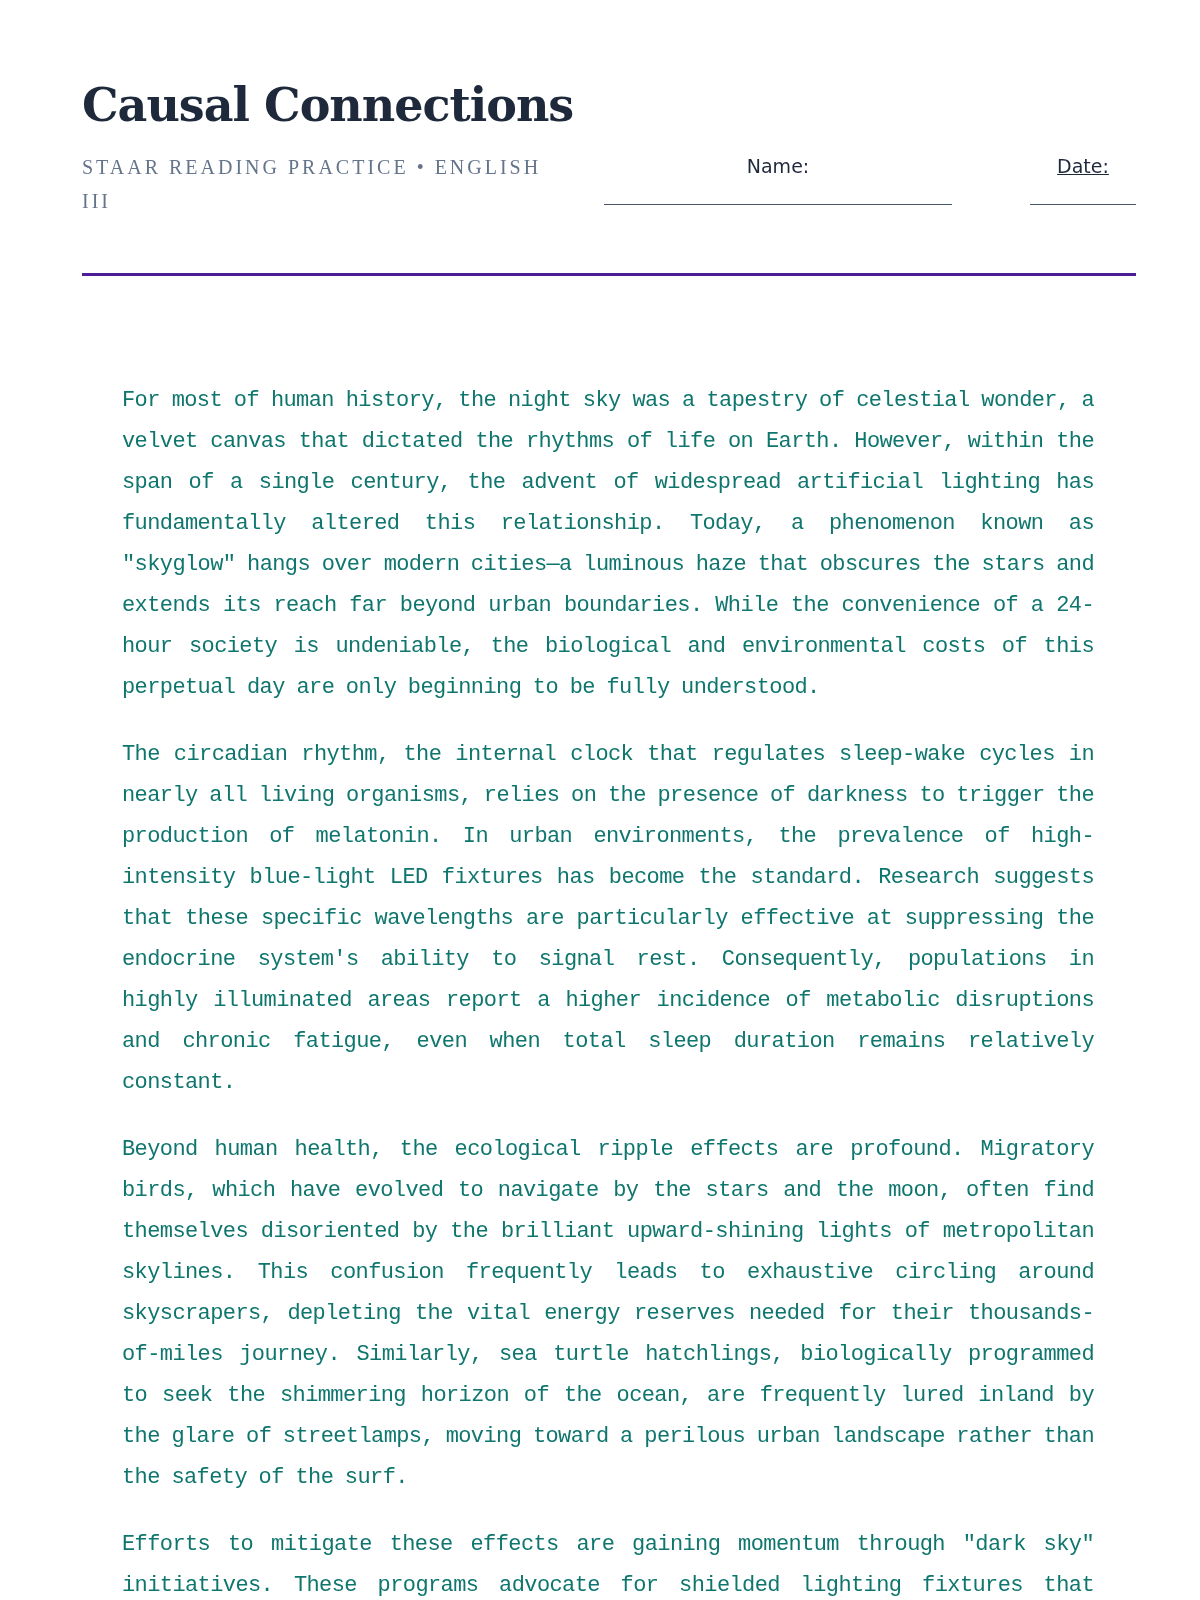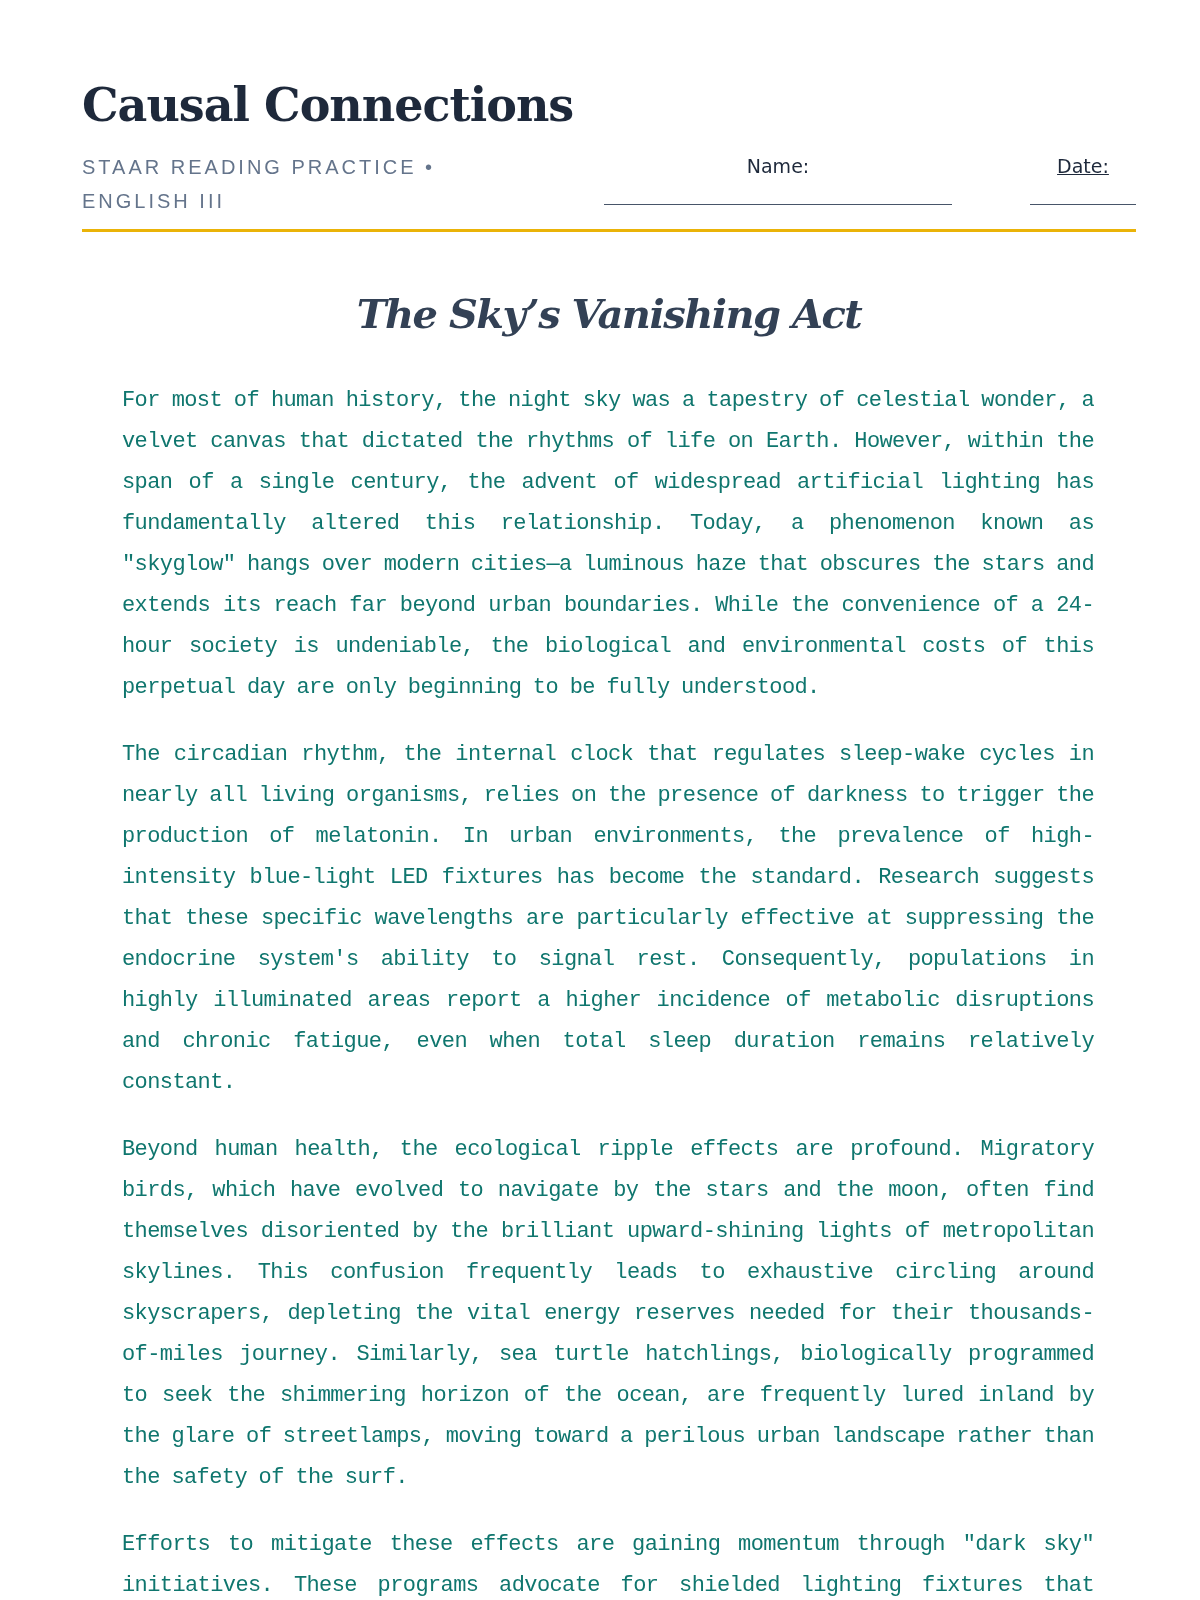--- a/index.html
+++ b/index.html
@@ -22,8 +22,8 @@
     }
     .header {
       position: relative;
-      height: 232px;
-      border-bottom: 3px solid #eab308;
+      height: 276px;
+      border-bottom: 3px solid #4c1d95;
       box-sizing: border-box;
     }
     .title {

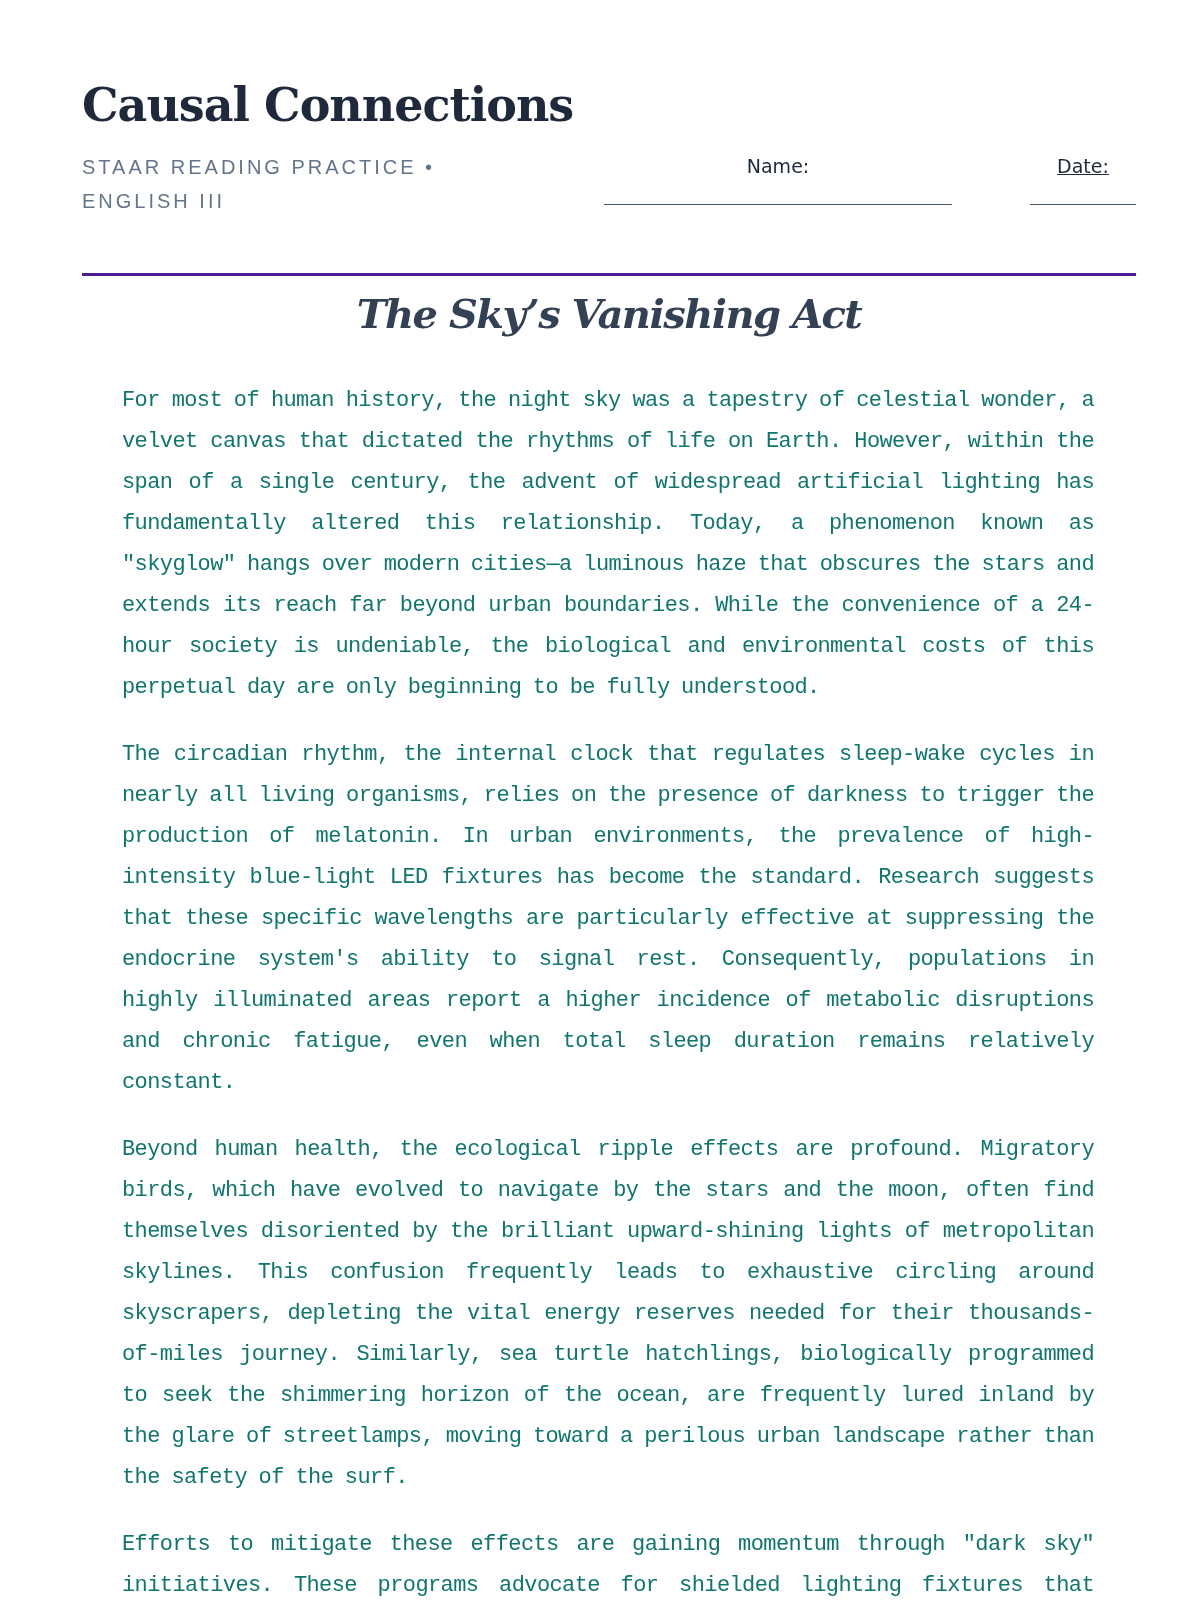--- a/index.html
+++ b/index.html
@@ -43,7 +43,7 @@
       left: 0;
       top: 150px;
       width: 470px;
-      font-family: Liberation Sans, sans-serif;
+      font-family: Liberation Serif, serif;
       font-size: 20px;
       letter-spacing: 3px;
       color: #64748b;

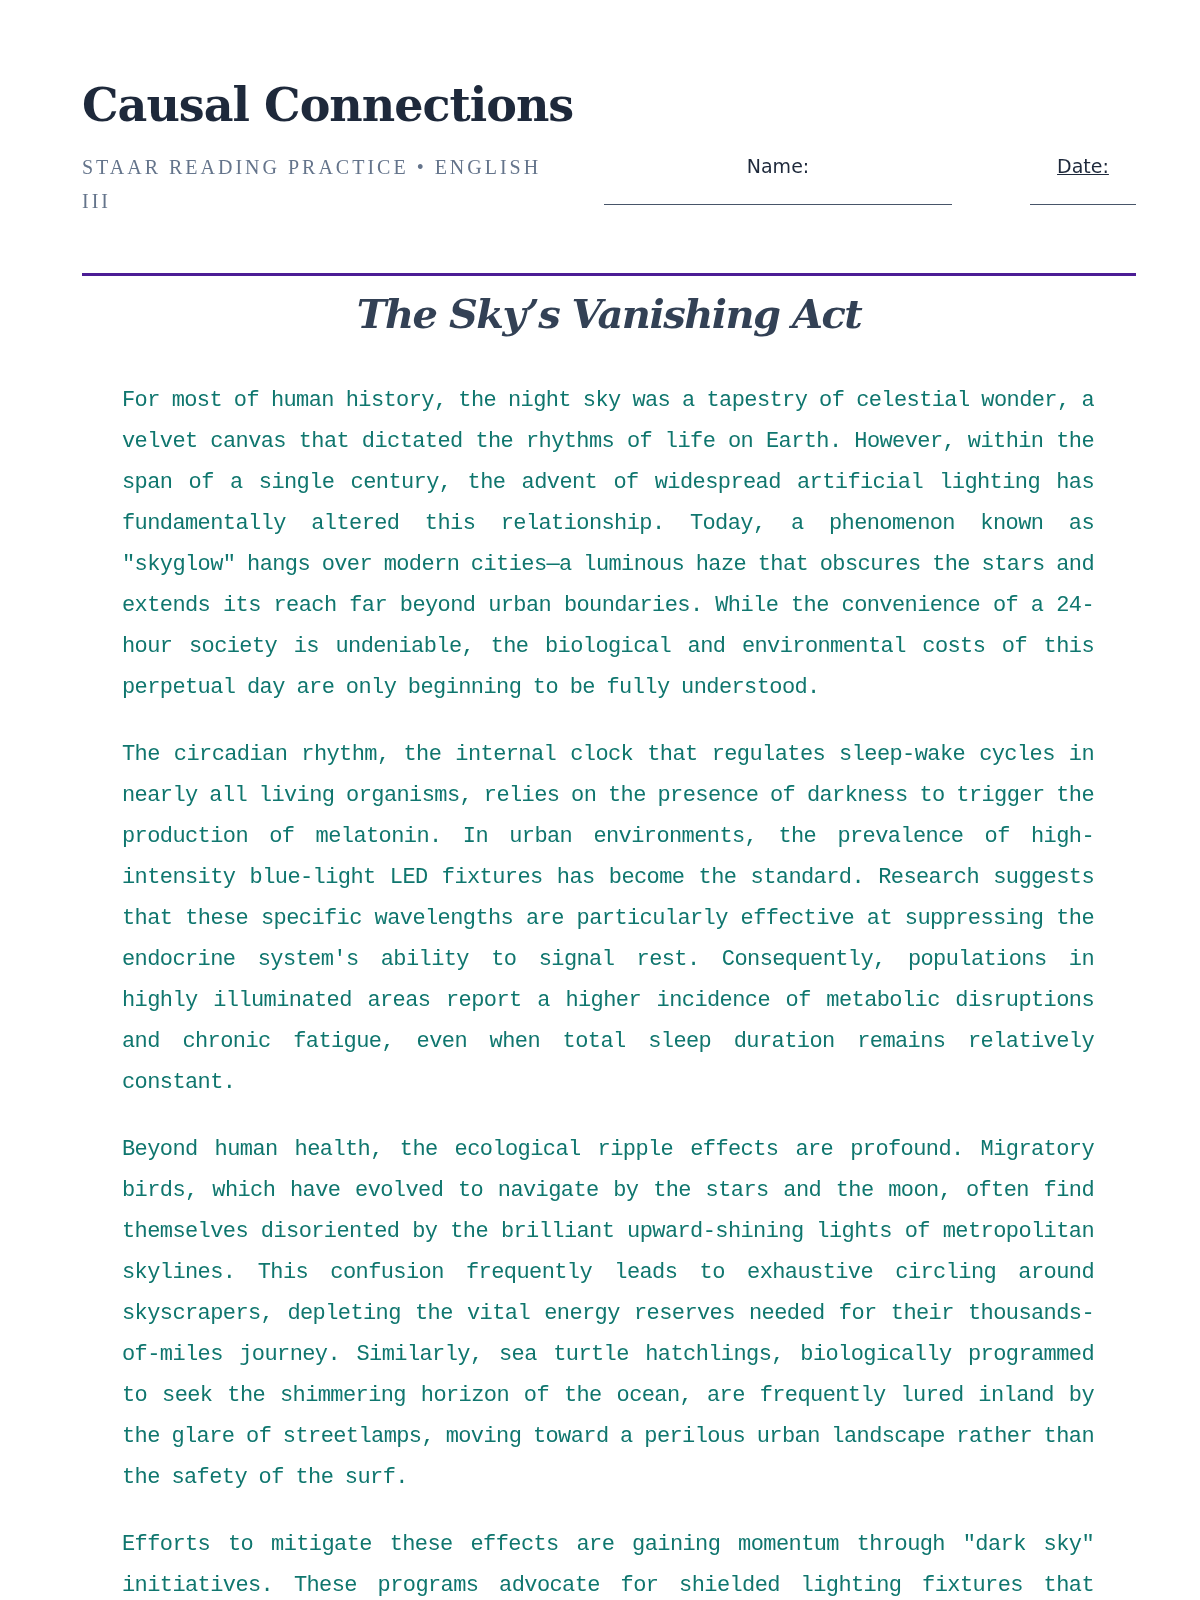--- a/index.html
+++ b/index.html
@@ -125,7 +125,6 @@
     </div>
   </div>
 
-  <h2 class="passage-title">The Sky’s Vanishing Act</h2>
 
   <div class="passage">
     <p>For most of human history, the night sky was a tapestry of celestial wonder, a velvet canvas that dictated the rhythms of life on Earth. However, within the span of a single century, the advent of widespread artificial lighting has fundamentally altered this relationship. Today, a phenomenon known as "skyglow" hangs over modern cities—a luminous haze that obscures the stars and extends its reach far beyond urban boundaries. While the convenience of a 24-hour society is undeniable, the biological and environmental costs of this perpetual day are only beginning to be fully understood.</p>

